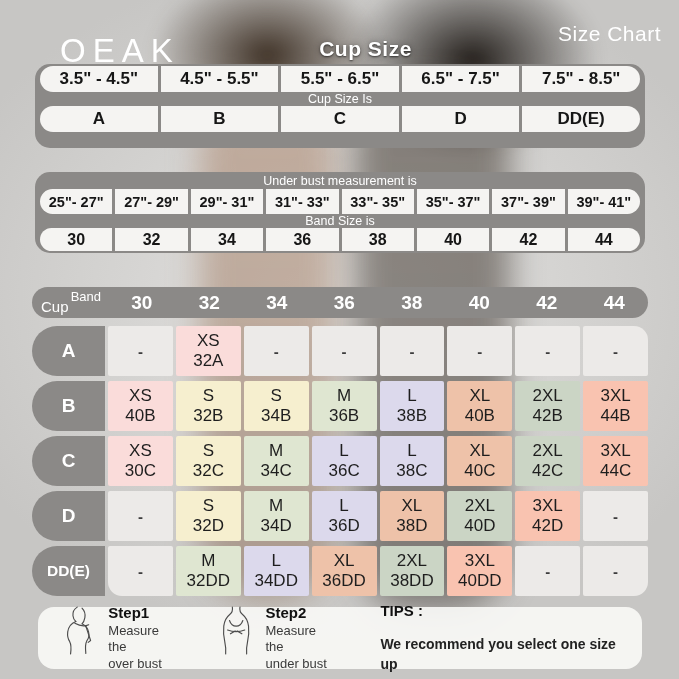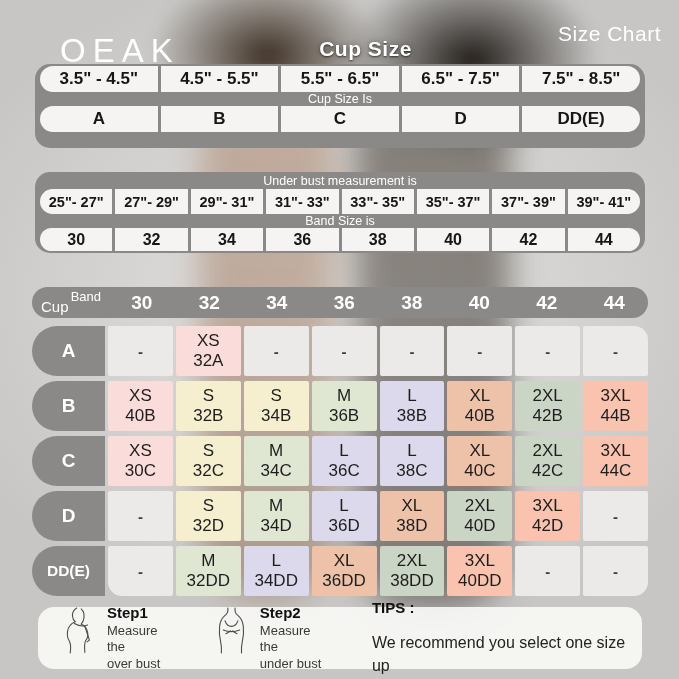--- a/index.html
+++ b/index.html
@@ -67,7 +67,7 @@
   .step2{margin-left:42px;}
   .tips{margin-left:46px;}
   .tips .stitle{margin-bottom:16px;}
-  .tips .sline{font-size:16px;color:#222;font-weight:400;line-height:1.4;}
+  .tips .sline{font-size:14px;color:#222;font-weight:700;line-height:1.4;}
 </style>
 </head>
 <body>

